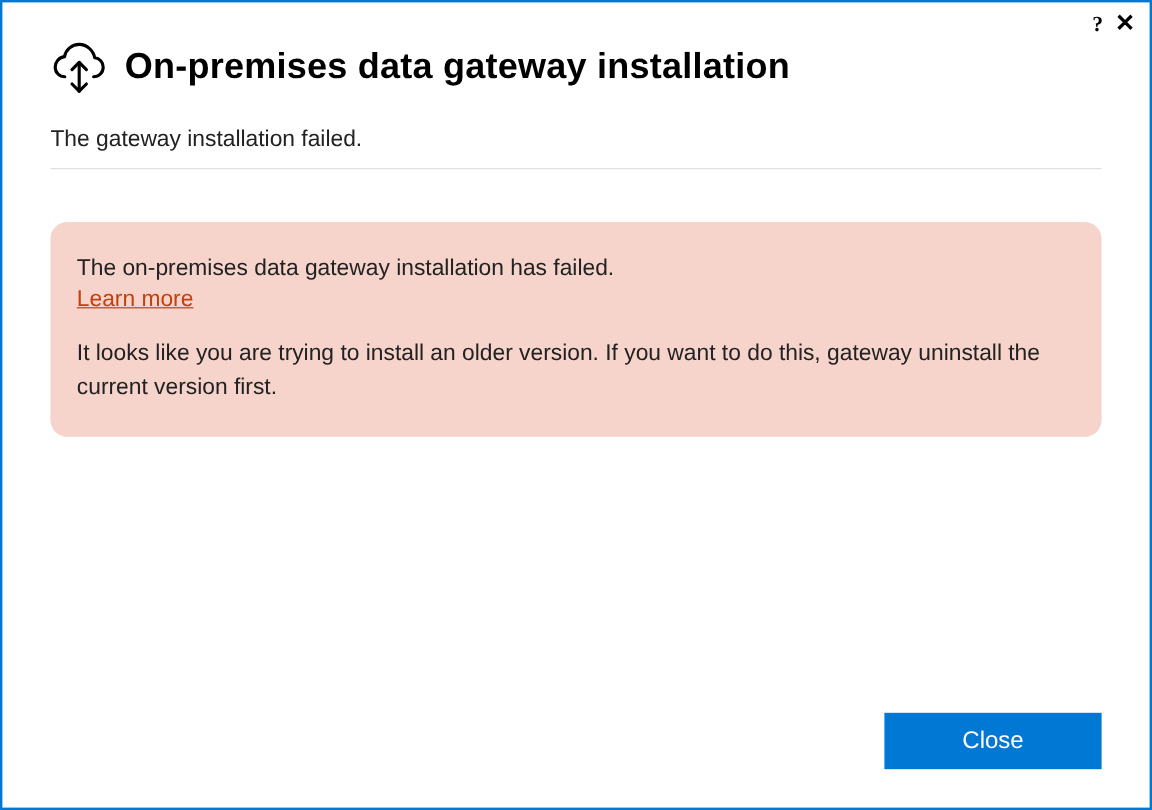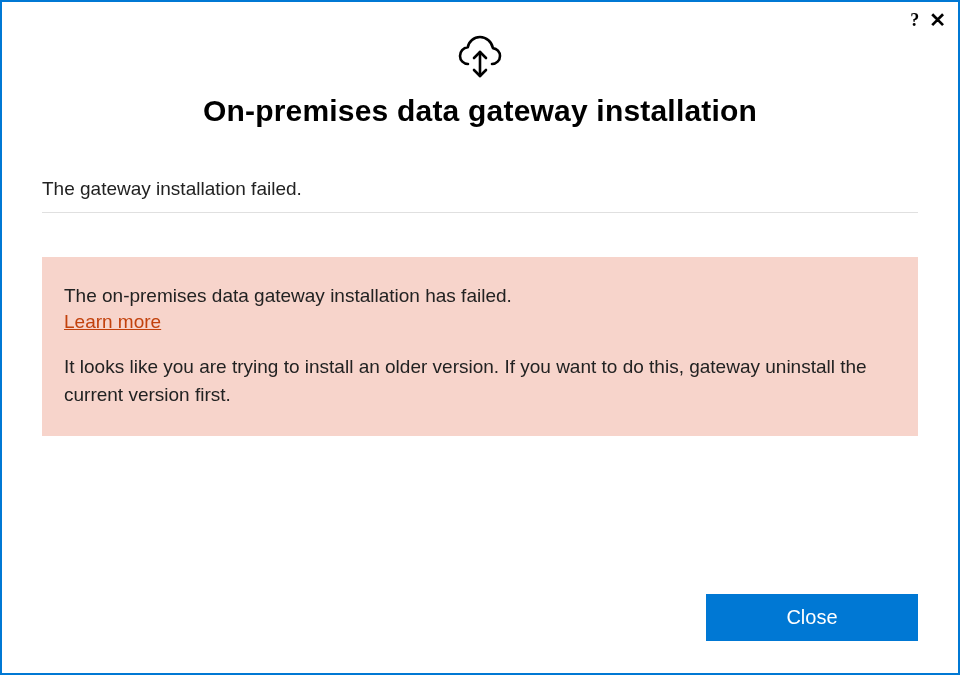--- a/index.html
+++ b/index.html
@@ -49,7 +49,6 @@
       align-items: center;
       gap: 14px;
       padding: 30px 40px 10px 40px;
-      flex-direction: column;
     }
     .cloud-icon {
       width: 48px;

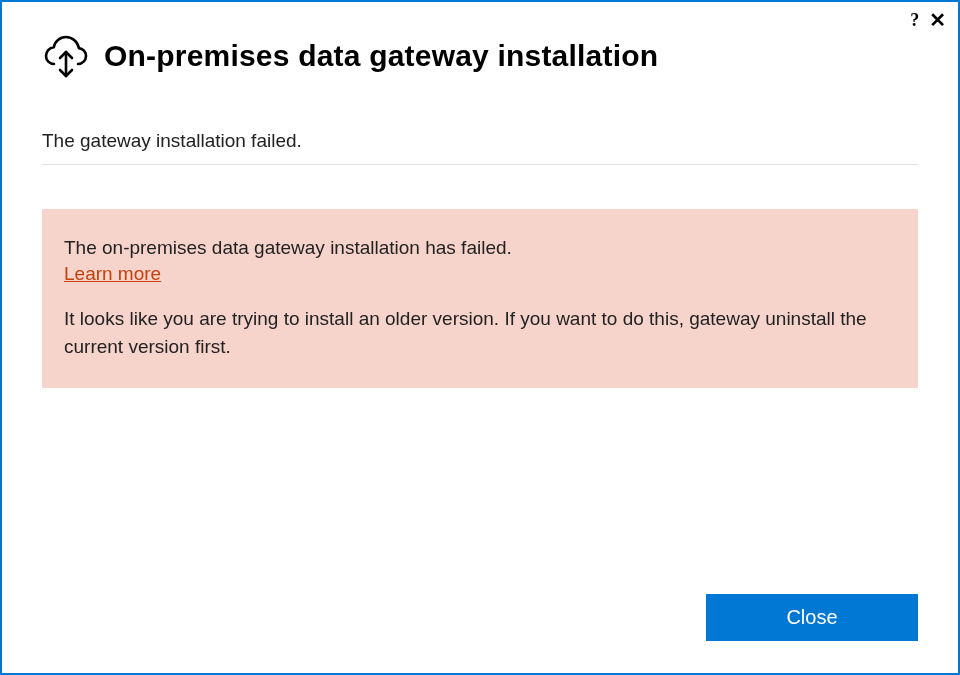--- a/index.html
+++ b/index.html
@@ -71,7 +71,6 @@
       padding-bottom: 12px;
       border-bottom: 1px solid #e0e0e0;
       margin-bottom: 44px;
-      margin-top: 24px;
     }
     .error-panel {
       background: #f7d4cb;

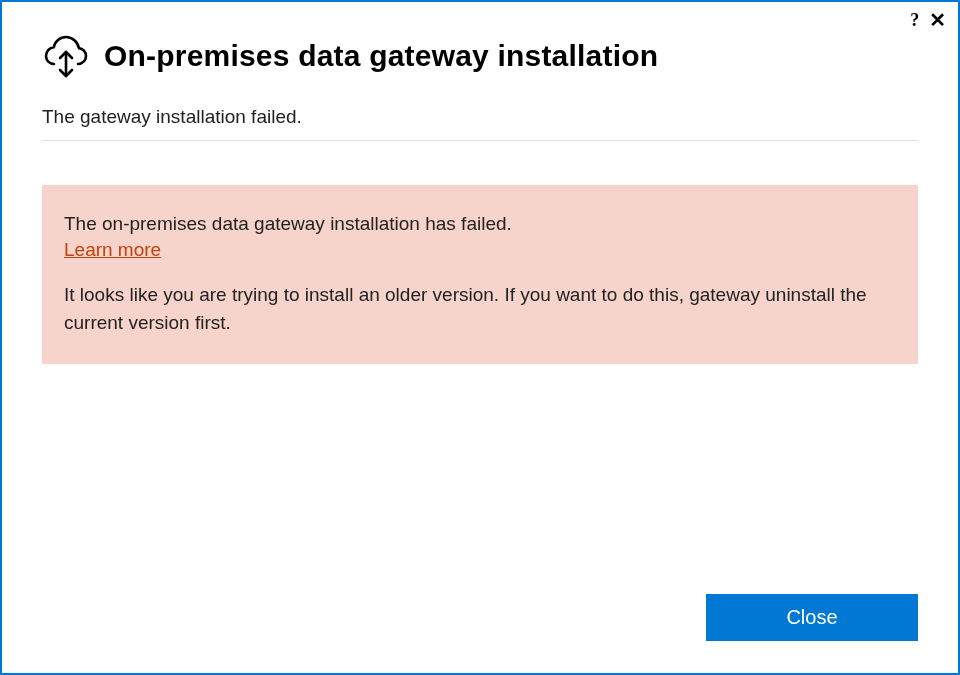--- a/index.html
+++ b/index.html
@@ -75,6 +75,7 @@
     .error-panel {
       background: #f7d4cb;
       padding: 28px 22px 28px 22px;
+      border-radius: 14px;
     }
     .error-title {
       font-size: 19px;

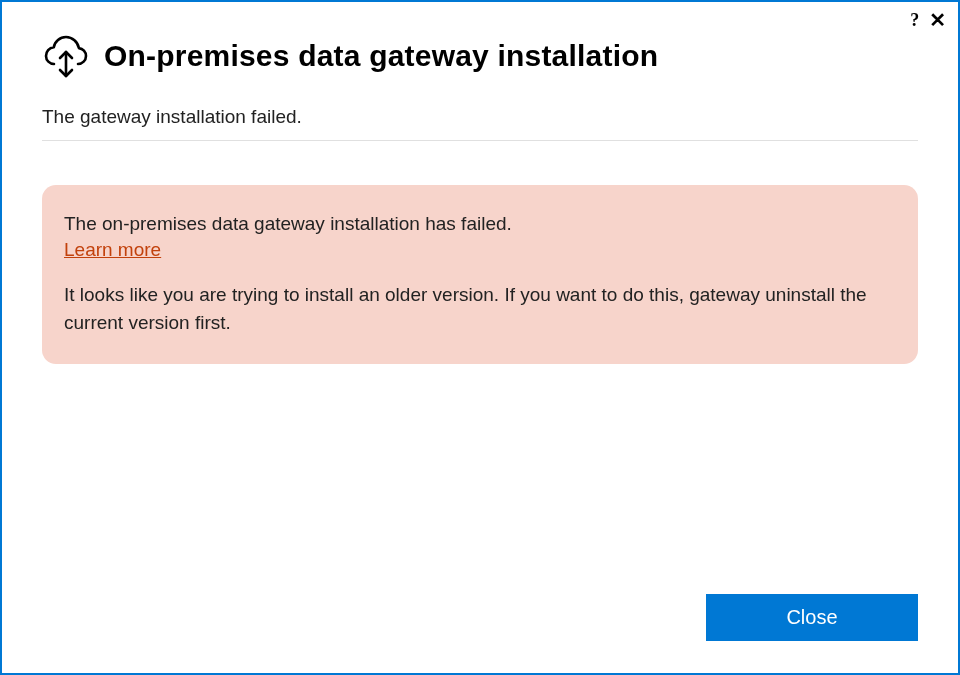--- a/index.html
+++ b/index.html
@@ -106,7 +106,7 @@
       border: none;
       font-size: 20px;
       padding: 12px 0;
-      width: 212px;
+      width: 181px;
       text-align: center;
       cursor: pointer;
       font-family: inherit;

